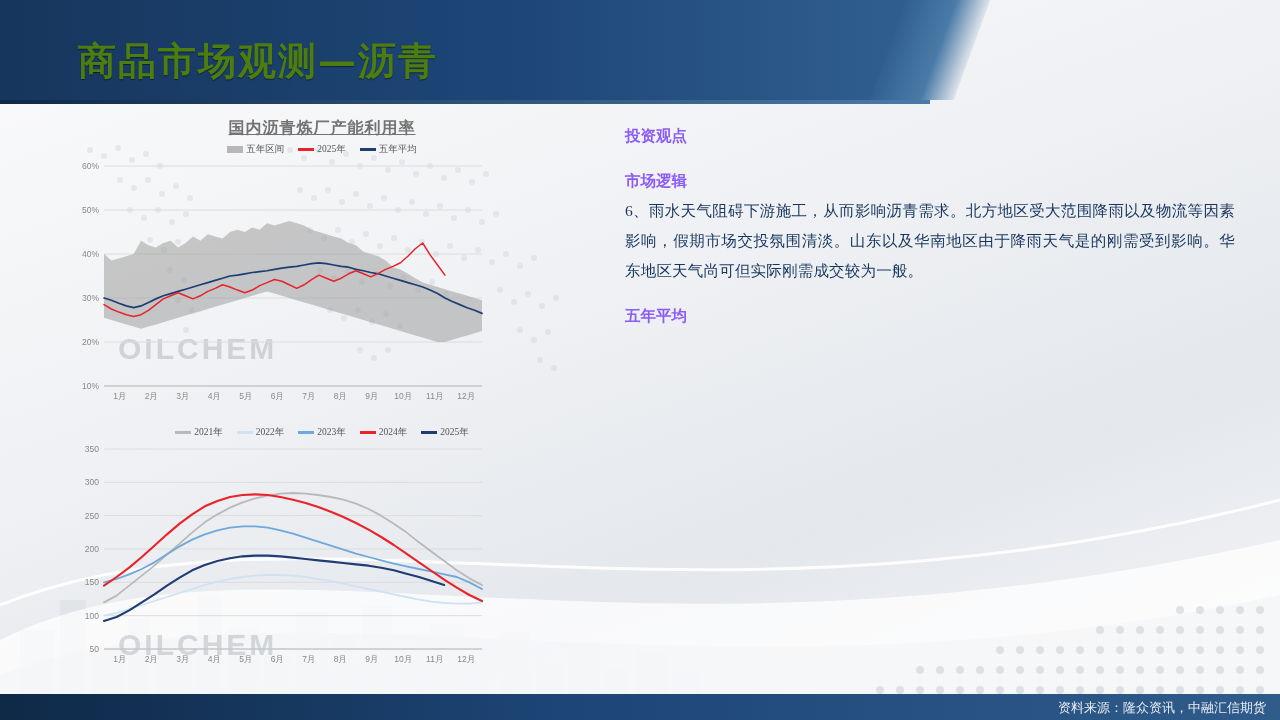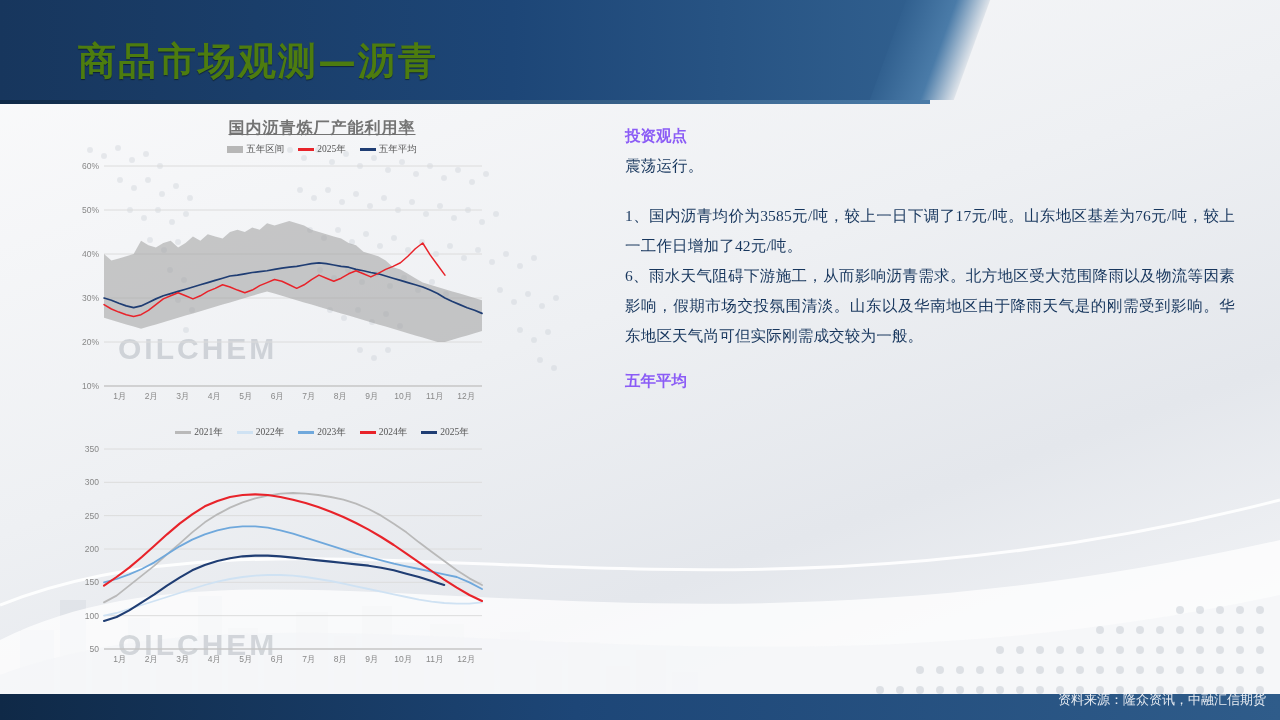--- a/index.html
+++ b/index.html
@@ -417,7 +417,6 @@
 
 <div class="right">
   <div class="sec-head">投资观点</div>
-  <div class="para">震荡运行。</div>
   <div class="gap"></div>
   <div class="para">1、国内沥青均价为3585元/吨，较上一日下调了17元/吨。山东地区基差为76元/吨，较上一工作日增加了42元/吨。</div>
   <div class="para">6、雨水天气阻碍下游施工，从而影响沥青需求。北方地区受大范围降雨以及物流等因素影响，假期市场交投氛围清淡。山东以及华南地区由于降雨天气是的刚需受到影响。华东地区天气尚可但实际刚需成交较为一般。</div>

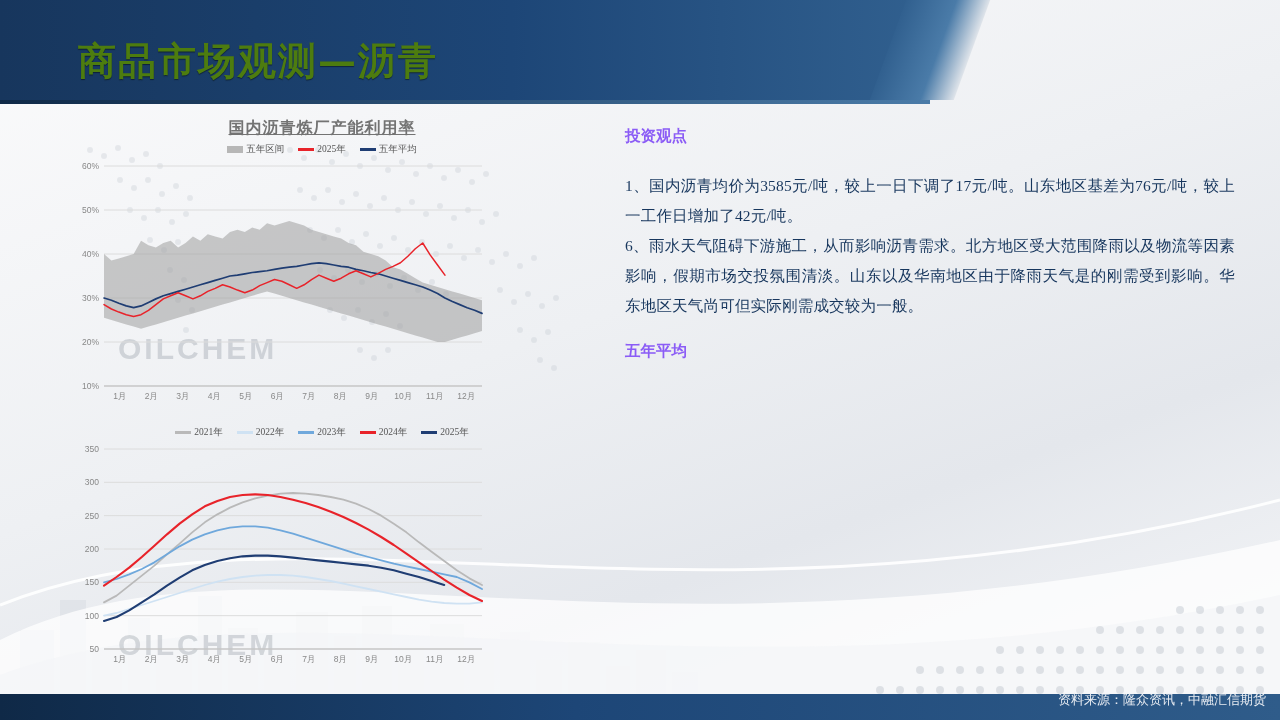--- a/index.html
+++ b/index.html
@@ -418,6 +418,7 @@
 <div class="right">
   <div class="sec-head">投资观点</div>
   <div class="gap"></div>
+  <div class="sec-head">市场逻辑</div>
   <div class="para">1、国内沥青均价为3585元/吨，较上一日下调了17元/吨。山东地区基差为76元/吨，较上一工作日增加了42元/吨。</div>
   <div class="para">6、雨水天气阻碍下游施工，从而影响沥青需求。北方地区受大范围降雨以及物流等因素影响，假期市场交投氛围清淡。山东以及华南地区由于降雨天气是的刚需受到影响。华东地区天气尚可但实际刚需成交较为一般。</div>
   <div class="gap"></div>

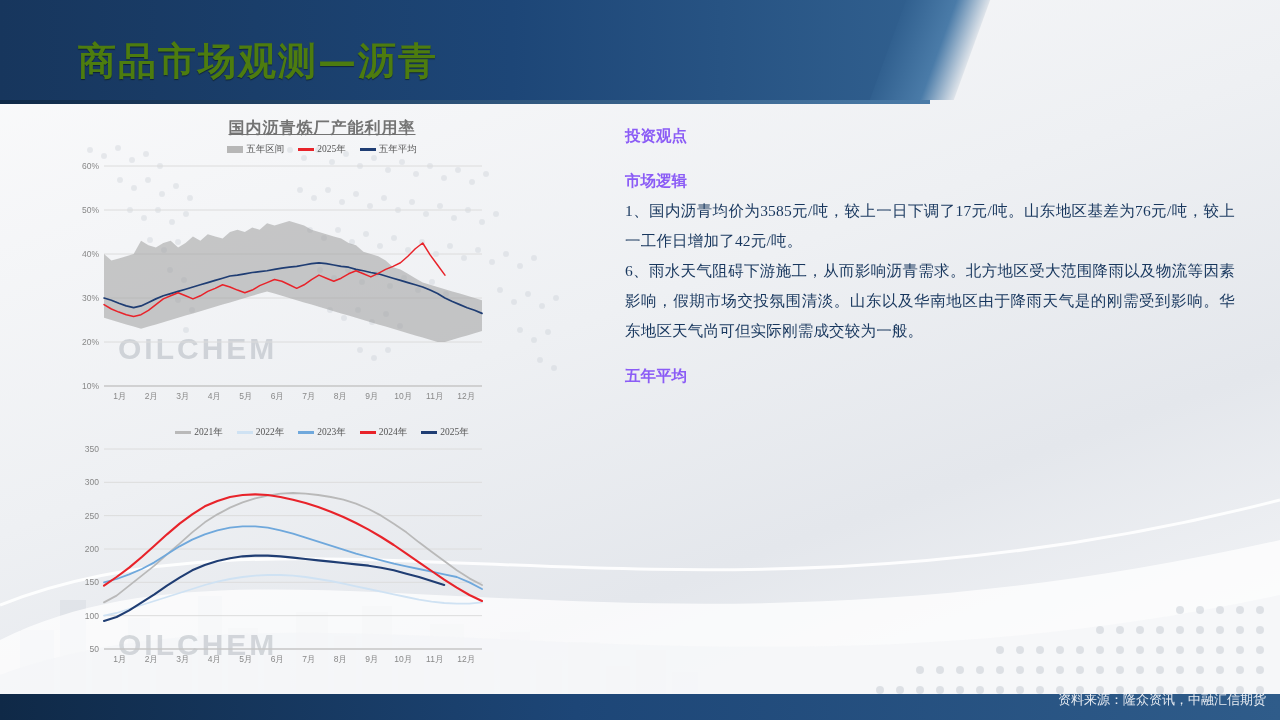--- a/index.html
+++ b/index.html
@@ -419,7 +419,6 @@
   <div class="sec-head">投资观点</div>
   <div class="gap"></div>
   <div class="sec-head">市场逻辑</div>
-  <div class="para">1、国内沥青均价为3585元/吨，较上一日下调了17元/吨。山东地区基差为76元/吨，较上一工作日增加了42元/吨。</div>
   <div class="para">6、雨水天气阻碍下游施工，从而影响沥青需求。北方地区受大范围降雨以及物流等因素影响，假期市场交投氛围清淡。山东以及华南地区由于降雨天气是的刚需受到影响。华东地区天气尚可但实际刚需成交较为一般。</div>
   <div class="gap"></div>
   <div class="sec-head">五年平均</div>

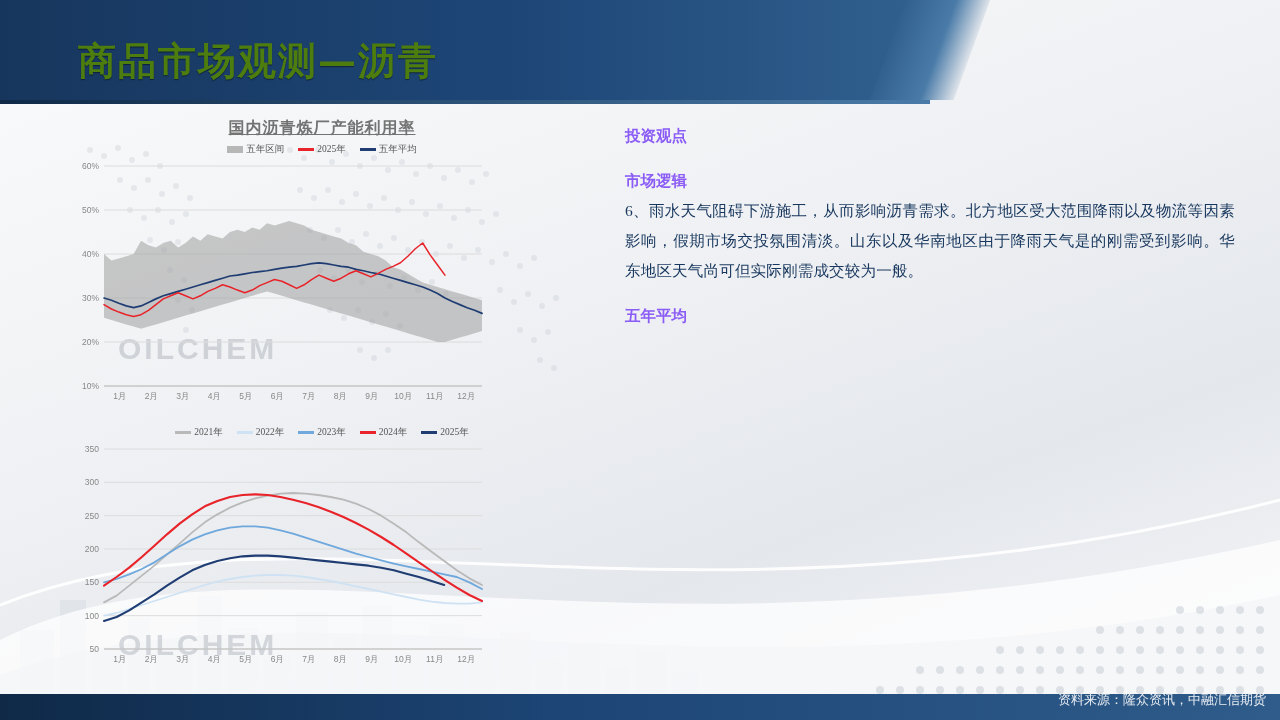--- a/index.html
+++ b/index.html
@@ -52,7 +52,7 @@
   
   .footer{position:absolute;left:0;bottom:0;width:100%;height:26px;
       background:linear-gradient(90deg,#0f2947 0%,#1d4677 45%,#2f5c8a 100%);}
-  .footer-src{position:absolute;right:14px;bottom:11px;color:#e8ecf2;font-size:13px;}
+  .footer-src{position:absolute;right:14px;bottom:3px;color:#e8ecf2;font-size:13px;}
   .wm{position:absolute;font-family:"Liberation Sans",sans-serif;color:rgba(120,130,140,.28);
       font-weight:bold;letter-spacing:3px;}
 </style>

